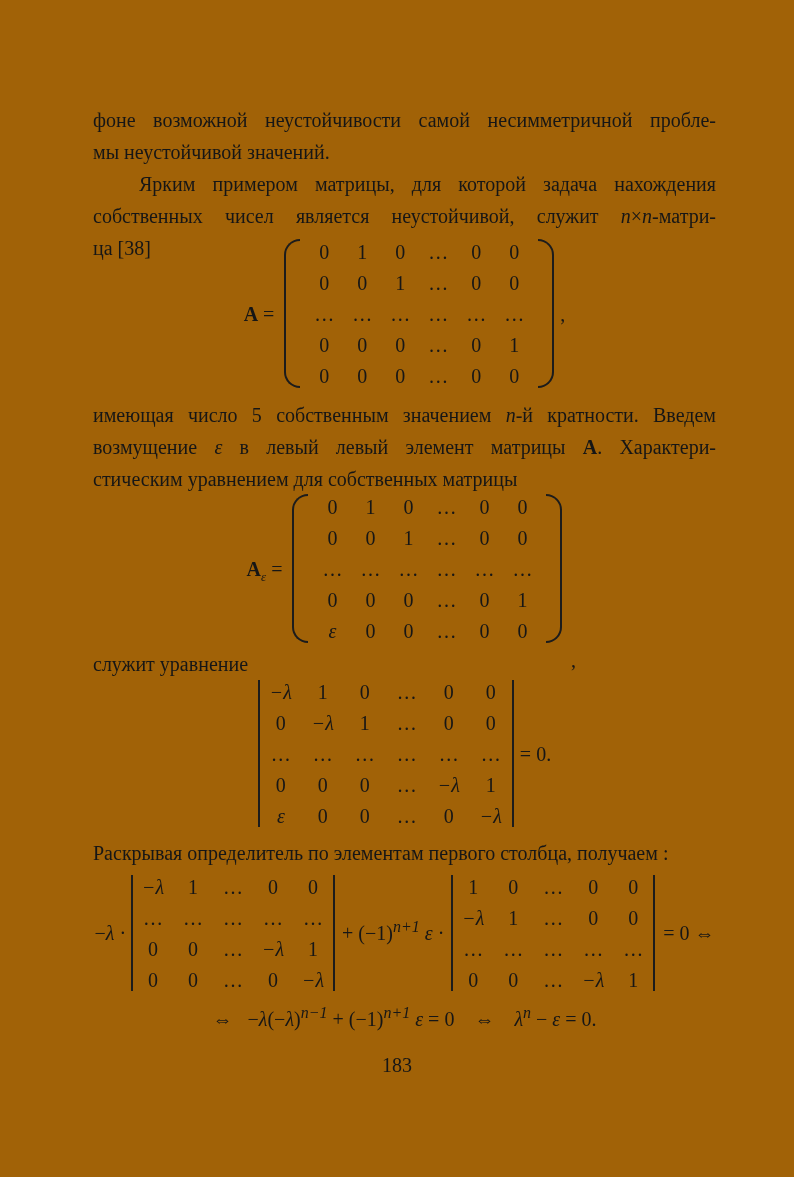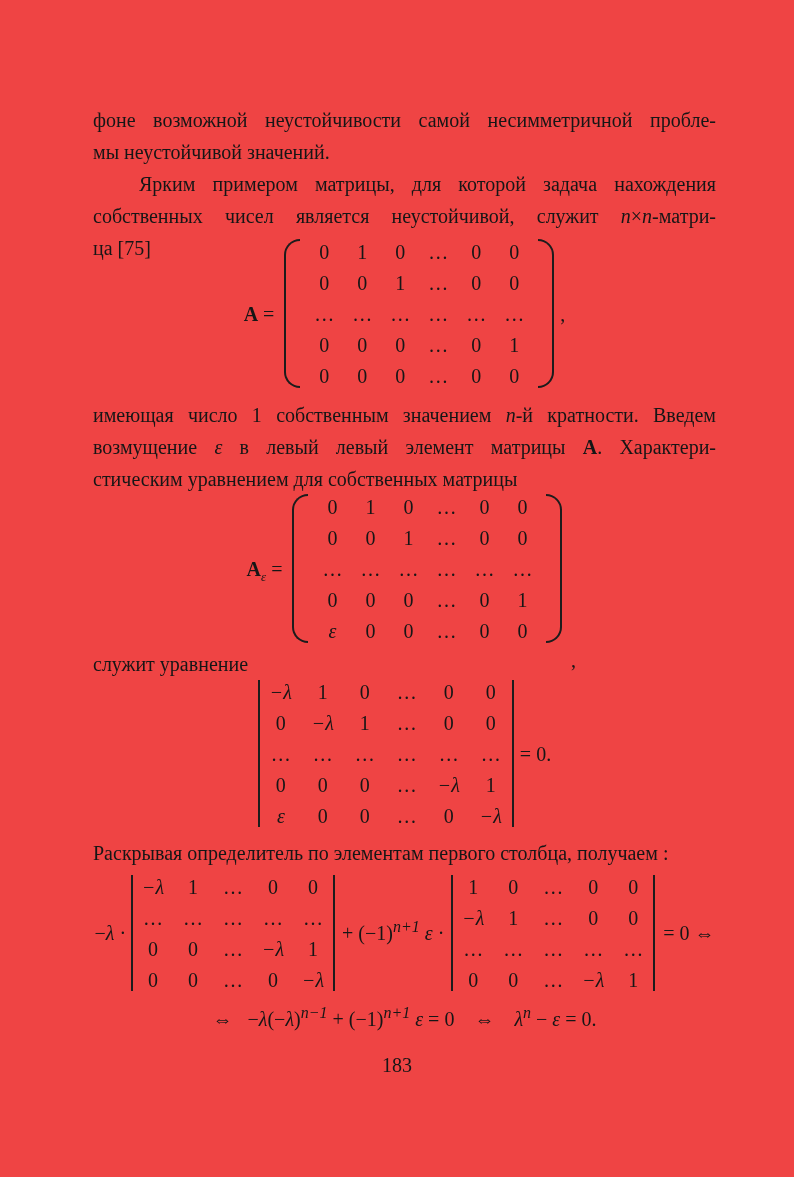--- a/index.html
+++ b/index.html
@@ -6,7 +6,7 @@
   .page{
     position:relative;
     width:794px;height:1177px;
-    background:#ef4444;
+    background:#a16207;
     font-family:"Liberation Serif", serif;
     color:#161616;
     overflow:hidden;

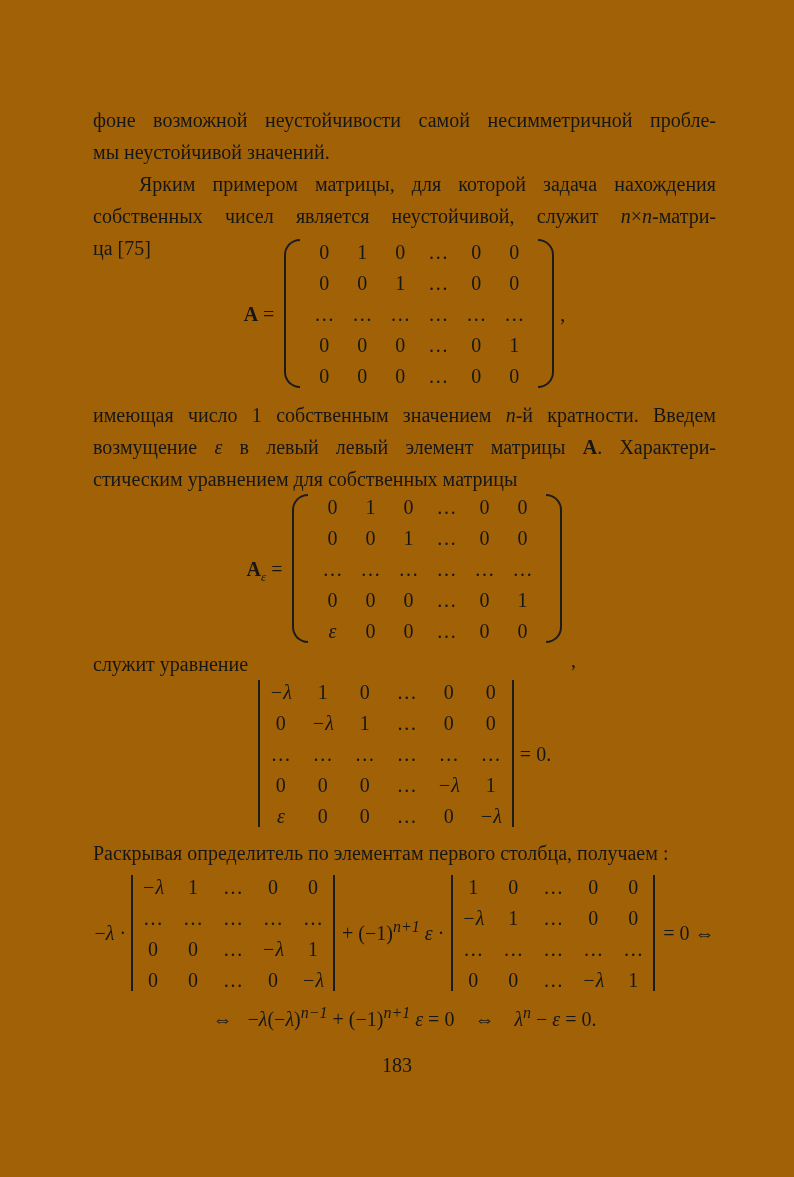--- a/index.html
+++ b/index.html
@@ -63,7 +63,7 @@
     <div class="para">
         <div class="tline indent"><span>Ярким примером матрицы, для которой задача нахождения</span></div>
         <div class="tline"><span>собственных чисел является неустойчивой, служит </span><span class="it">n</span><span>×</span><span class="it">n</span><span>-матри-</span></div>
-        <div class="tline last"><span>ца [75]</span></div>
+        <div class="tline last"><span>ца [38]</span></div>
       </div>
 
     <div class="eqrow eq-a">

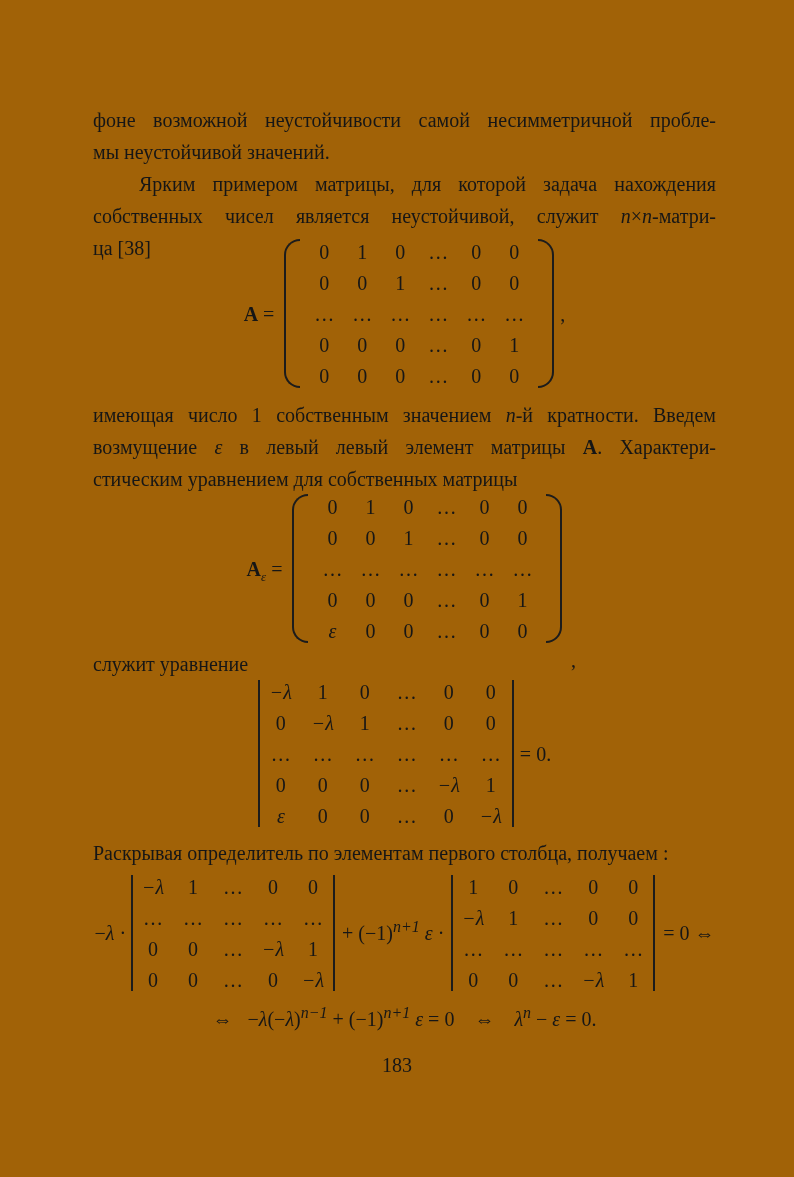--- a/index.html
+++ b/index.html
@@ -106,7 +106,7 @@
     </div>
 
     <div class="para">
-        <div class="tline"><span>имеющая число 1 собственным значением </span><span class="it">n</span><span>-й кратности. Введем</span></div>
+        <div class="tline"><span>имеющая число 5 собственным значением </span><span class="it">n</span><span>-й кратности. Введем</span></div>
         <div class="tline"><span>возмущение </span><span class="it">ε</span><span>  в левый левый элемент матрицы </span><span class="bf">A</span><span>. Характери-</span></div>
         <div class="tline last"><span>стическим уравнением для собственных матрицы</span></div>
       </div>

